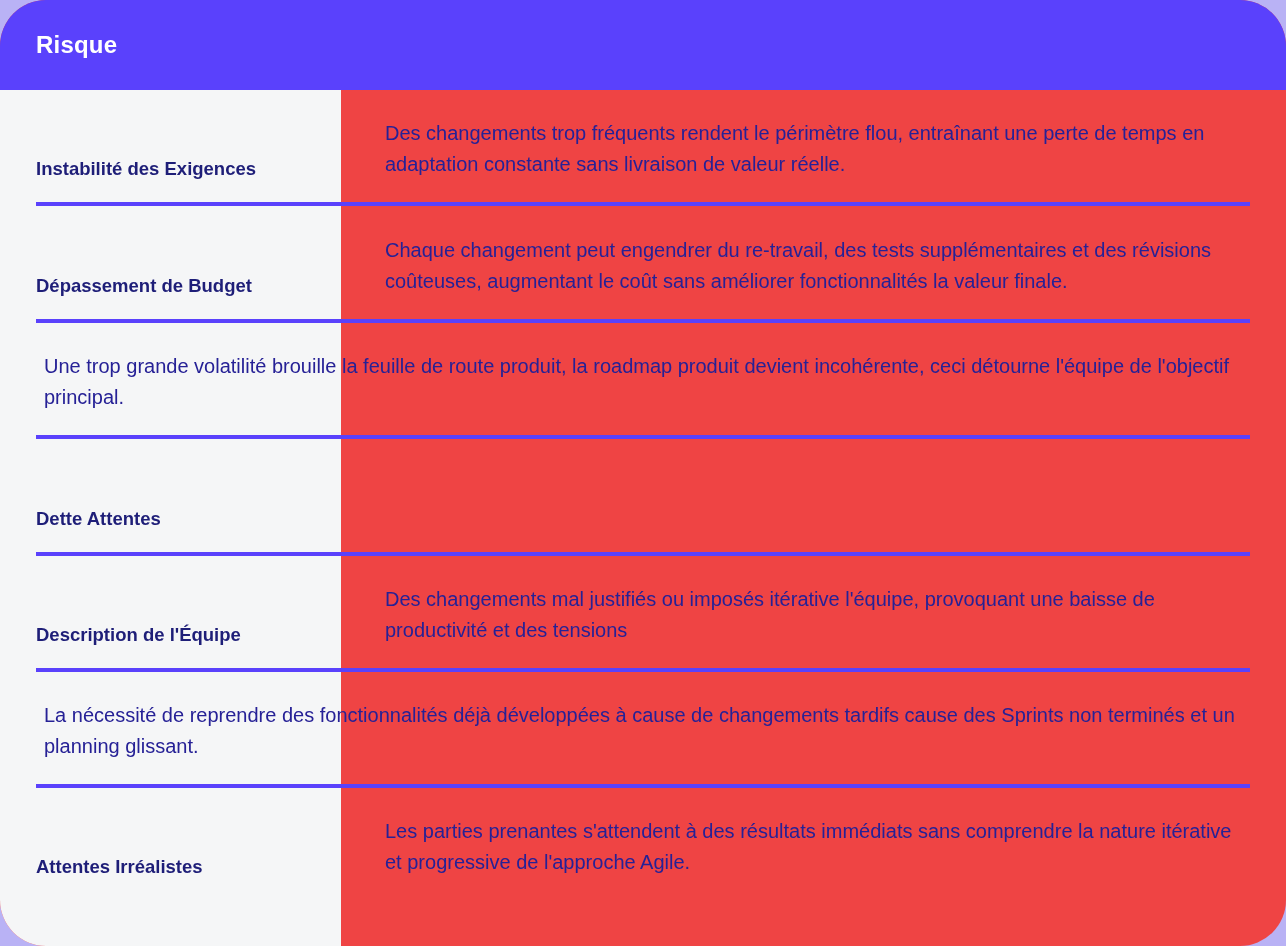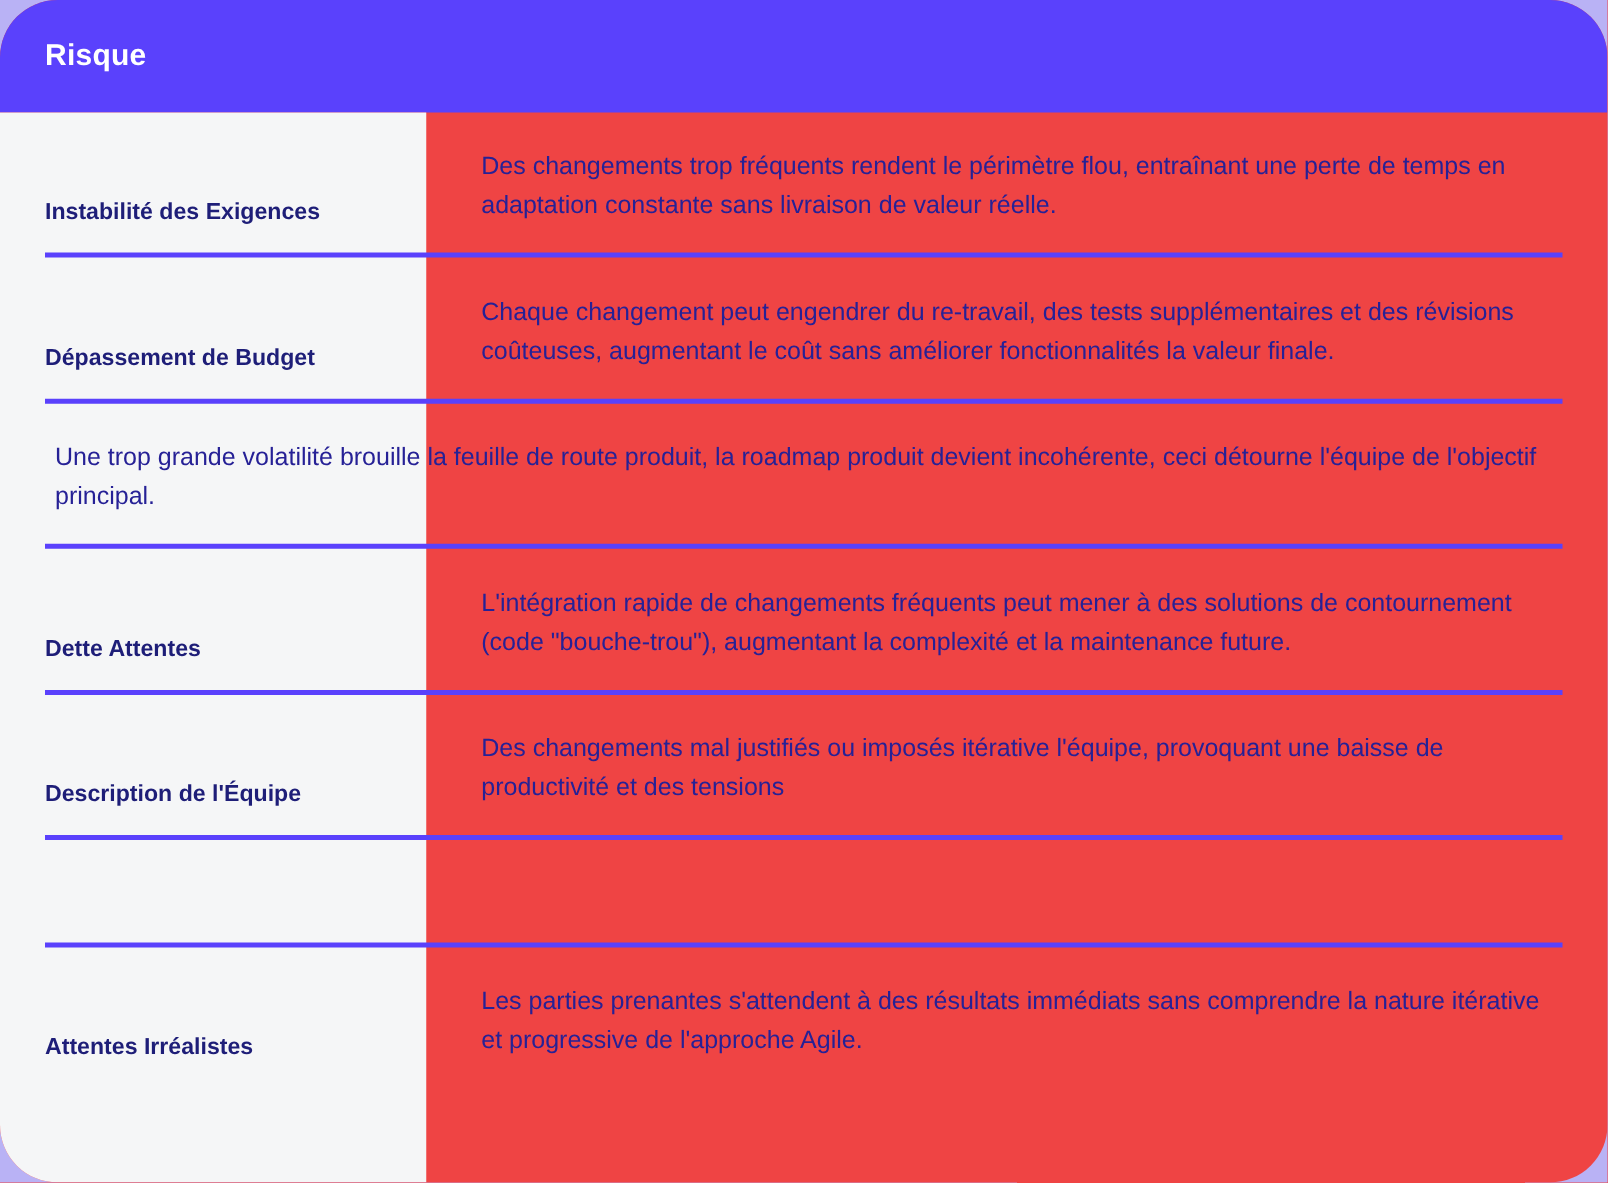--- a/index.html
+++ b/index.html
@@ -141,7 +141,6 @@
         <div class="row-sep"></div>
         <div class="row row-h-3line">
           <div class="cell-risk row-inner-pad">Dette Attentes</div>
-          <div class="cell-desc row-inner-pad">L'intégration rapide de changements fréquents peut mener à des solutions de contournement (code "bouche-trou"), augmentant la complexité et la maintenance future.</div>
         </div>
         <div class="row-sep"></div>
         <div class="row row-h-2line">

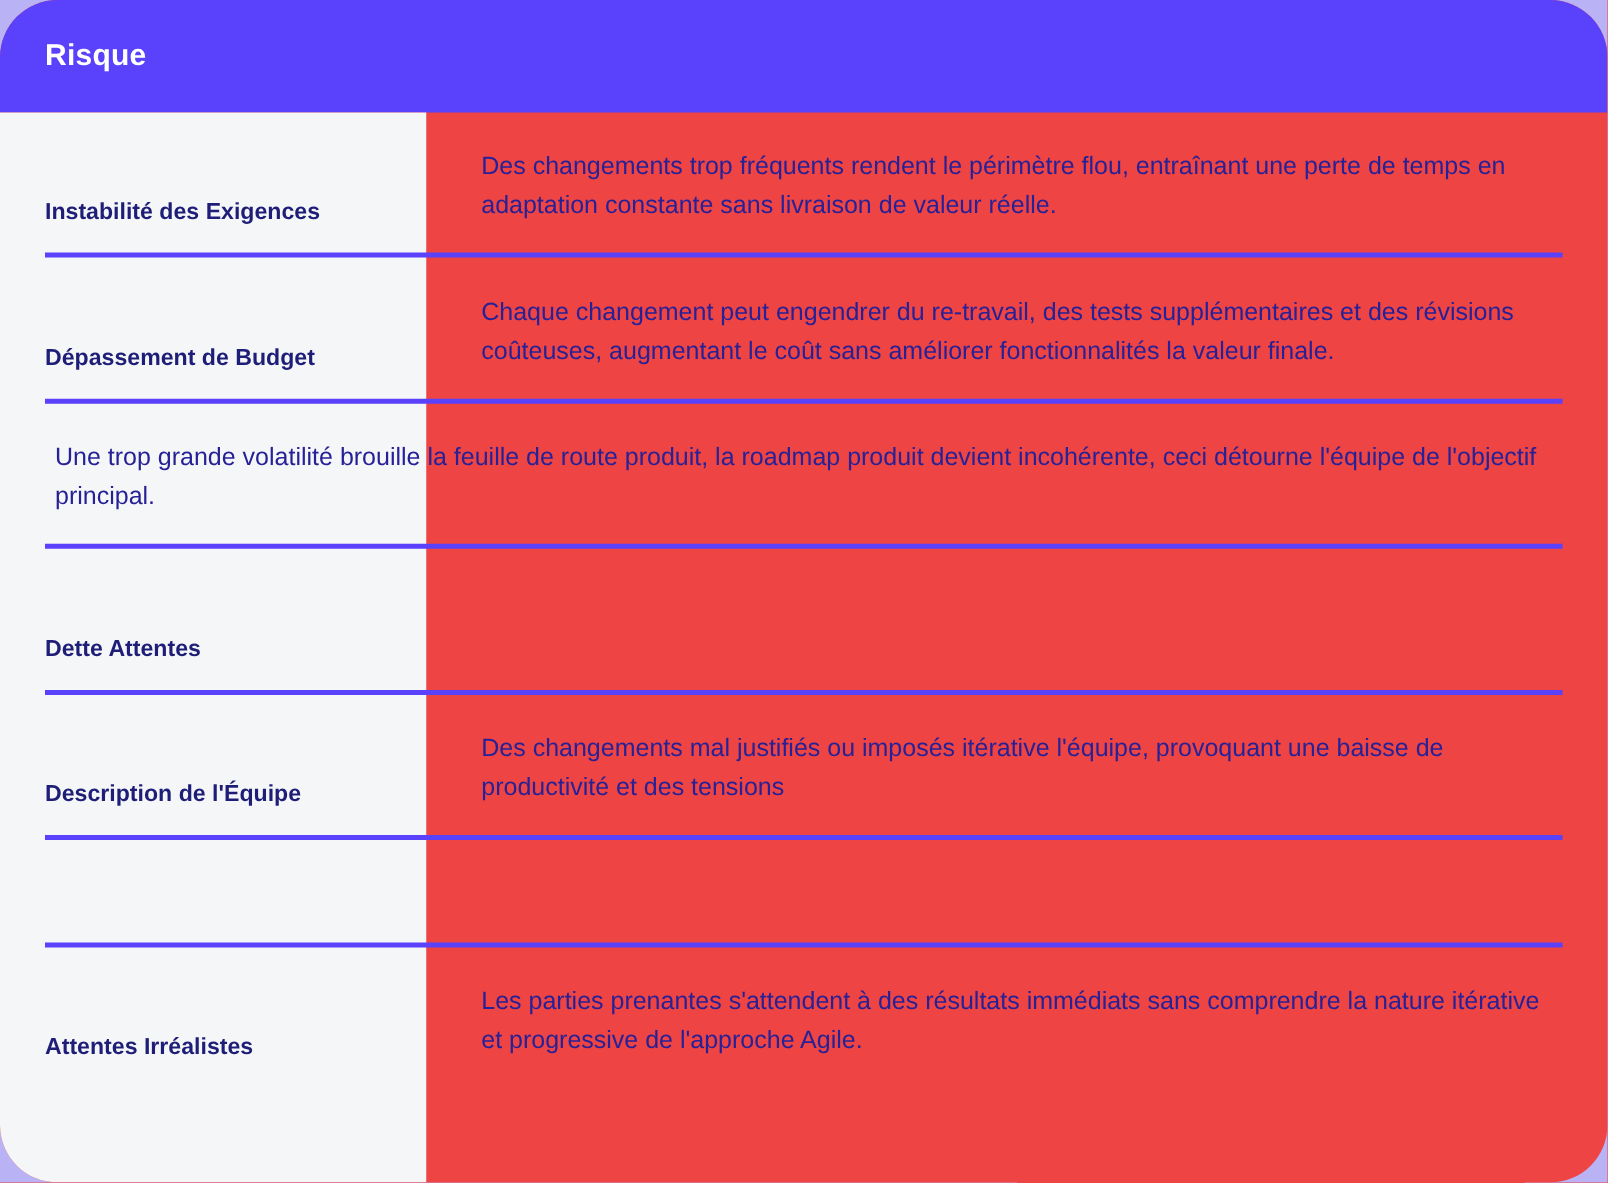--- a/index.html
+++ b/index.html
@@ -149,6 +149,7 @@
         </div>
         <div class="row-sep"></div>
         <div class="row row-h-2line">
+          <div class="cell-desc row-inner-pad">La nécessité de reprendre des fonctionnalités déjà développées à cause de changements tardifs cause des Sprints non terminés et un planning glissant.</div>
         </div>
         <div class="row-sep"></div>
         <div class="row row-h-2line">

